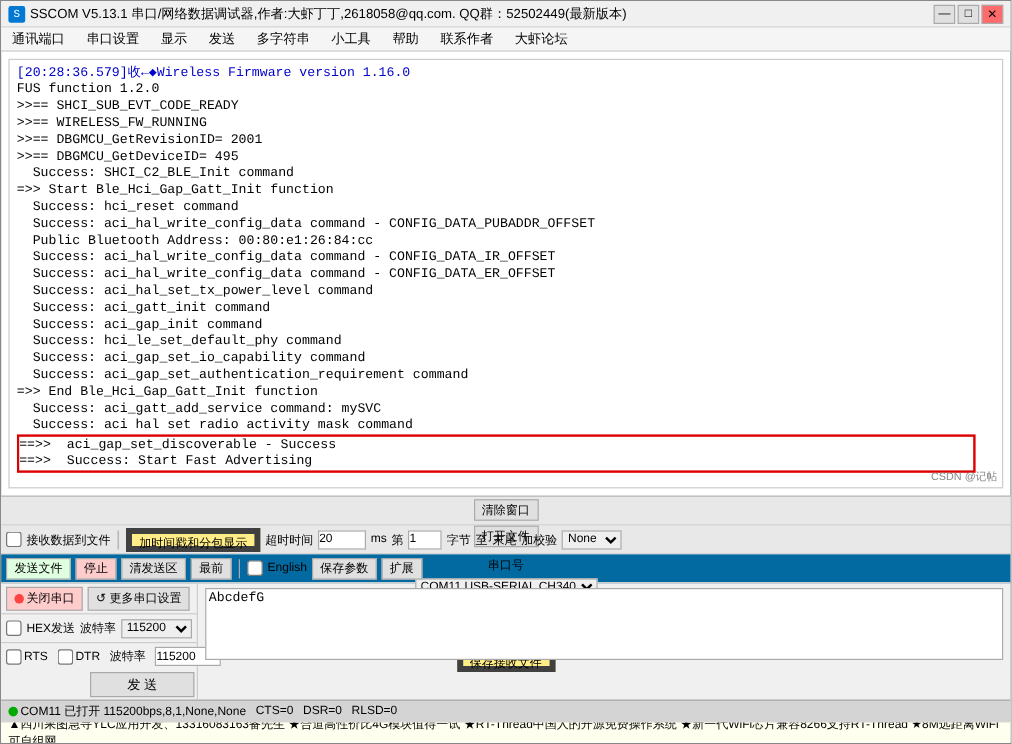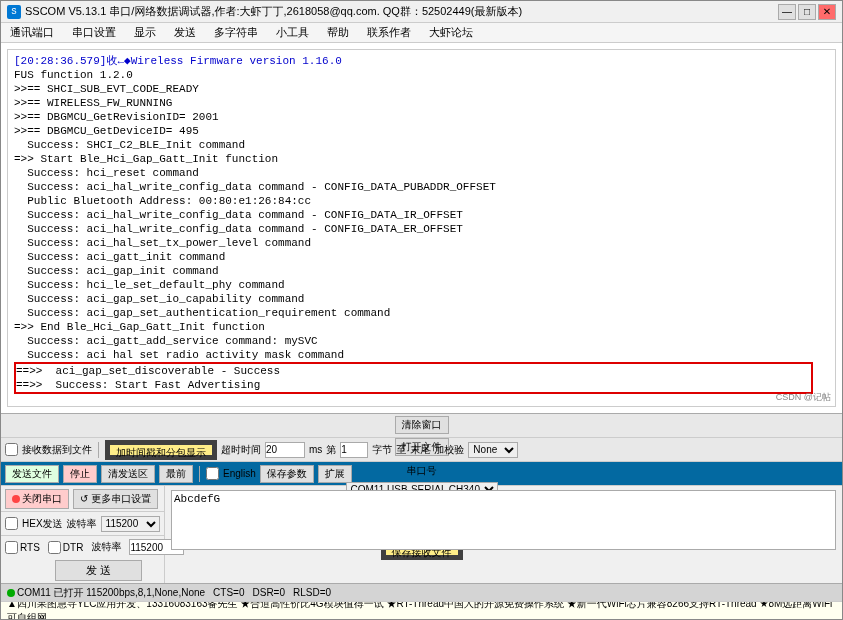--- a/index.html
+++ b/index.html
@@ -128,7 +128,7 @@
     }
     .send-center {
       display: flex;
-      justify-content: center;
+      justify-content: flex-end;
       padding: 2px;
       margin-left: 32px;
     }

